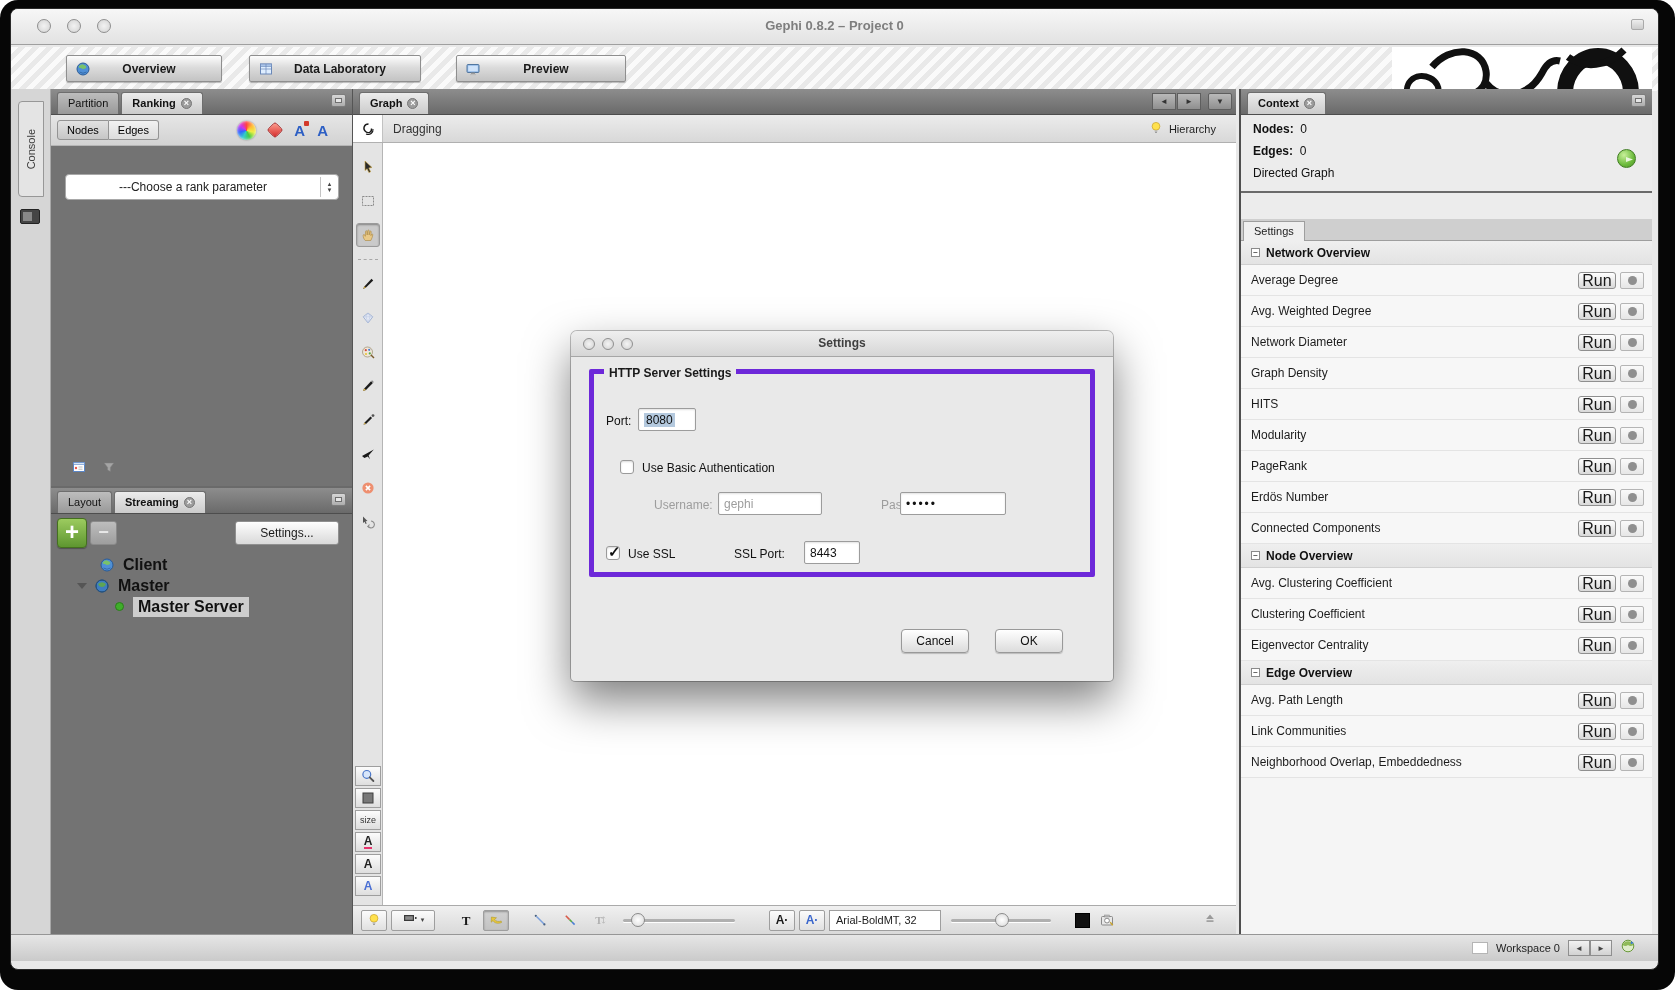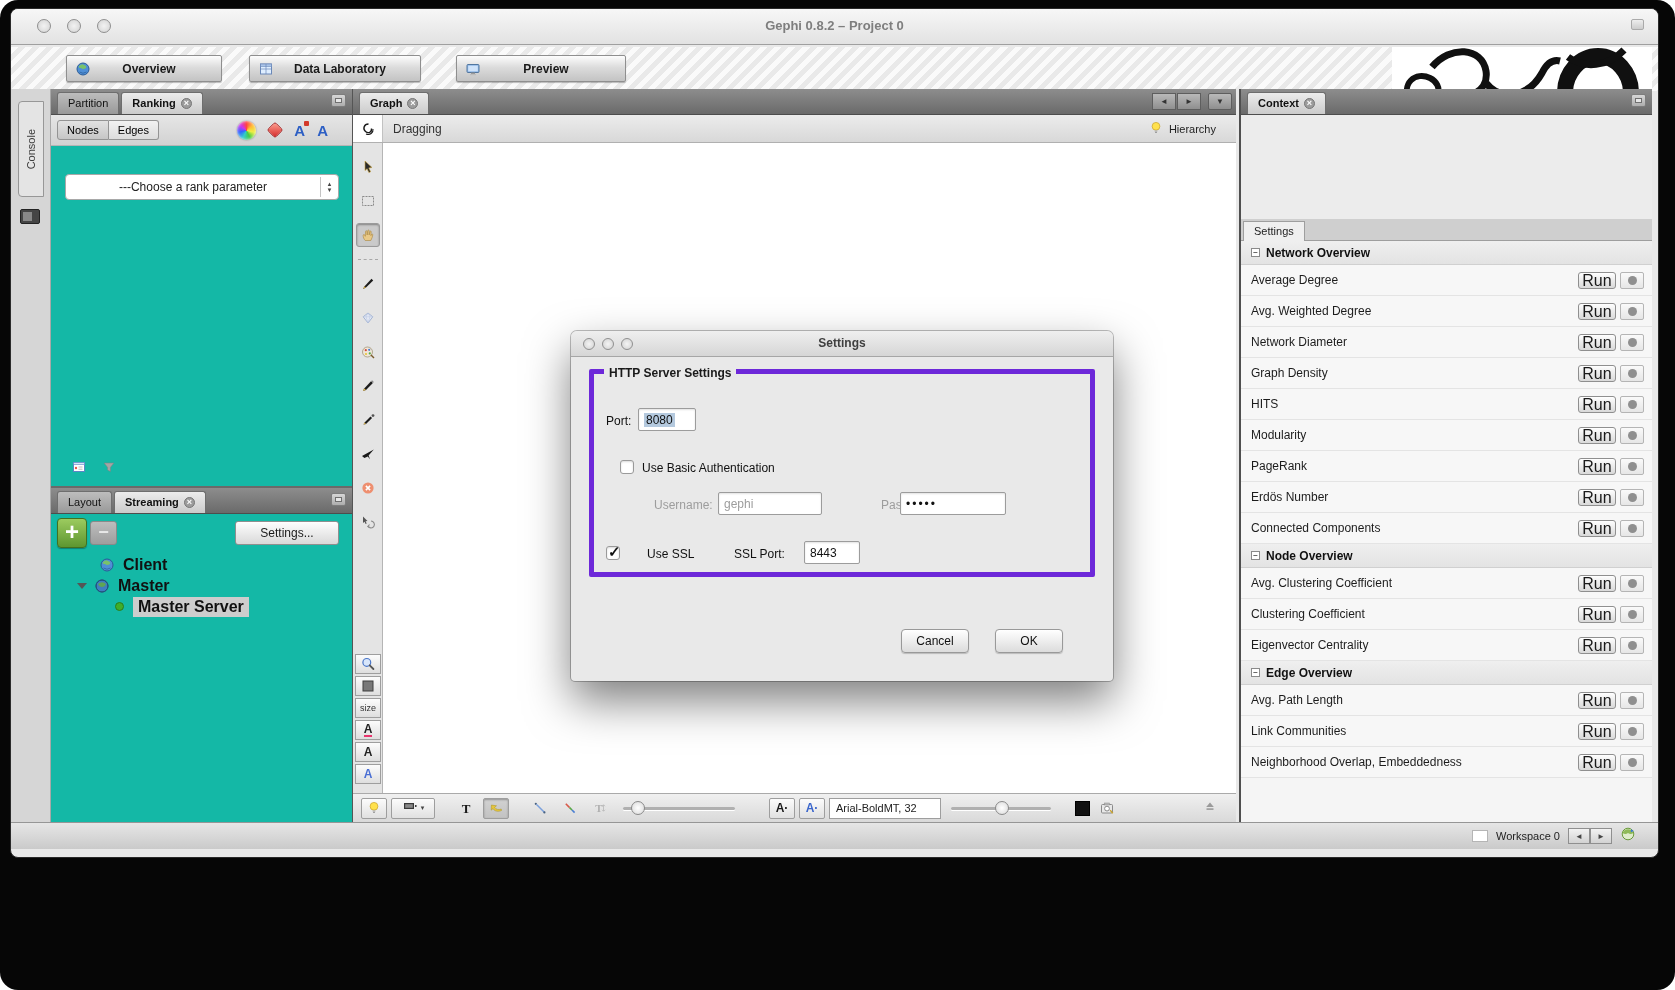--- a/index.html
+++ b/index.html
@@ -5,7 +5,7 @@
   * { margin:0; padding:0; box-sizing:border-box; }
   html,body { width:1675px; height:990px; background:#fff; font-family:"Liberation Sans",sans-serif; }
   #frame { position:absolute; inset:0; background:#060606; border-radius:18px; }
-  #window { position:absolute; left:10px; top:8px; width:1649px; height:850px;
+  #window { position:absolute; left:10px; top:8px; width:1649px; height:962px;
             background:#e9e9e9; border-radius:8px; overflow:hidden; border:1px solid #2a2a2a; }
 
   

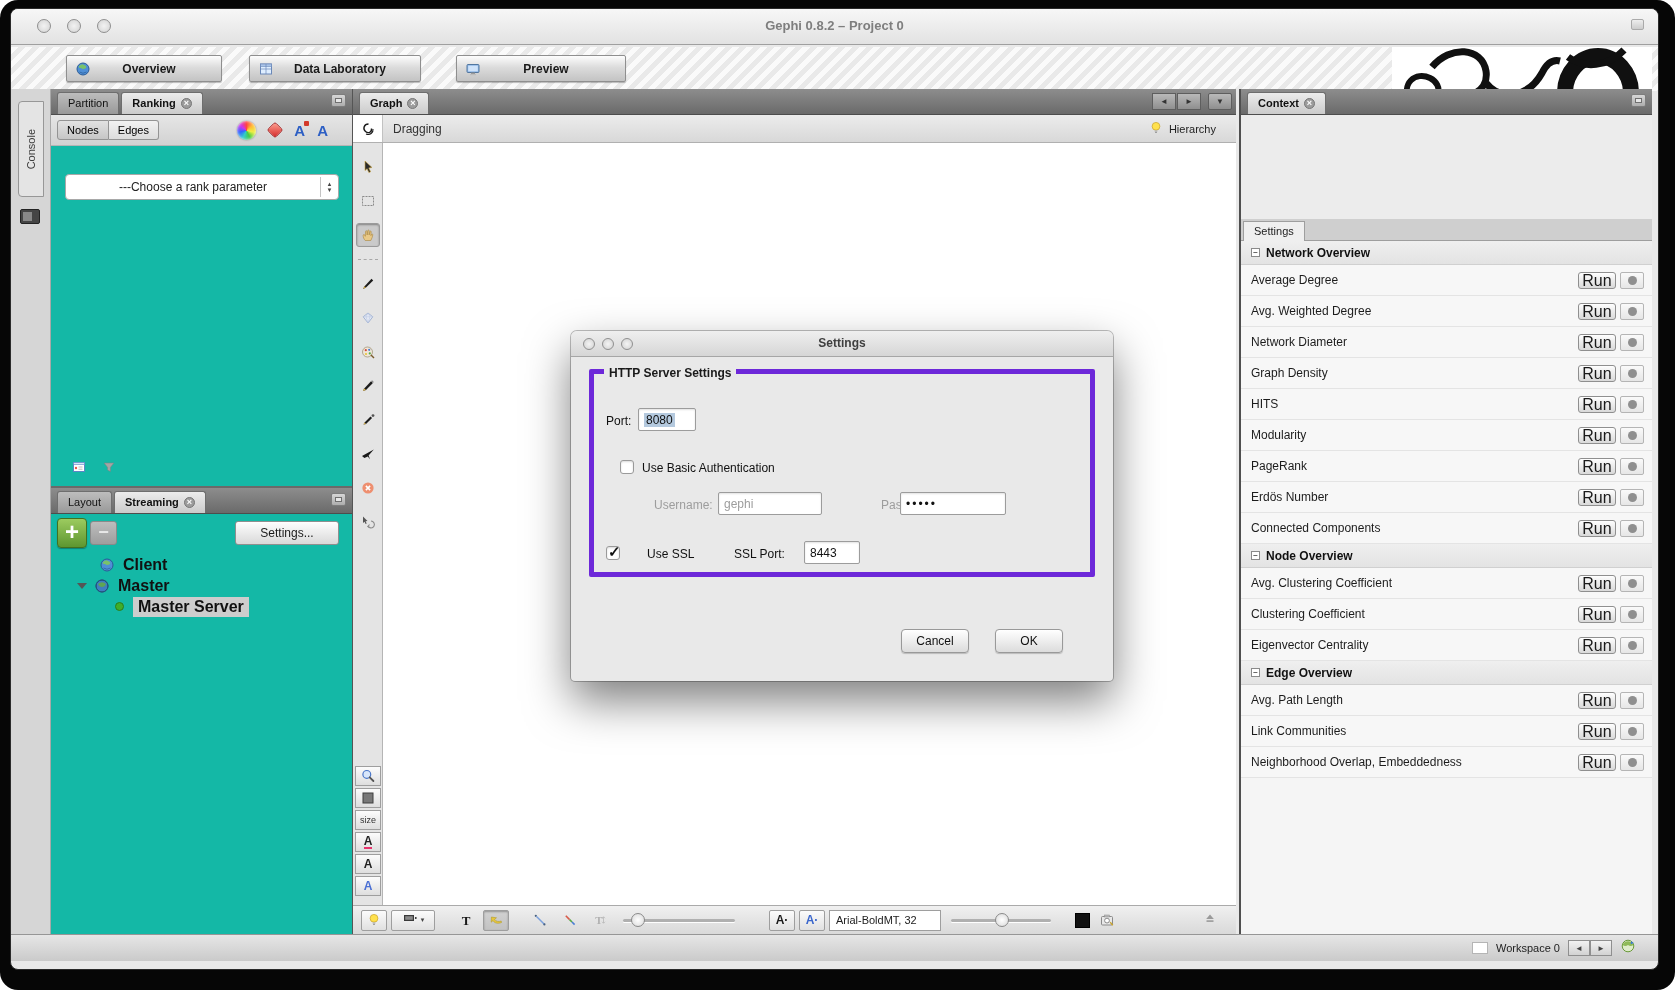--- a/index.html
+++ b/index.html
@@ -57,7 +57,7 @@
   .console-ic::after{content:""; position:absolute; left:2px; top:2px; width:9px; height:9px; background:#888;}
 
   
-  .leftcol { position:absolute; left:40px; top:80px; width:302px; bottom:35px; background:#14b8a6;
+  .leftcol { position:absolute; left:40px; top:80px; width:302px; bottom:35px; background:#737373;
     border-right:1px solid #555; }
   .panel1 { position:absolute; left:0; top:0; width:100%; height:399px; border-bottom:2px solid #6a6a6a; }
   .p1-toolrow { position:absolute; left:0; top:26px; width:100%; height:31px;

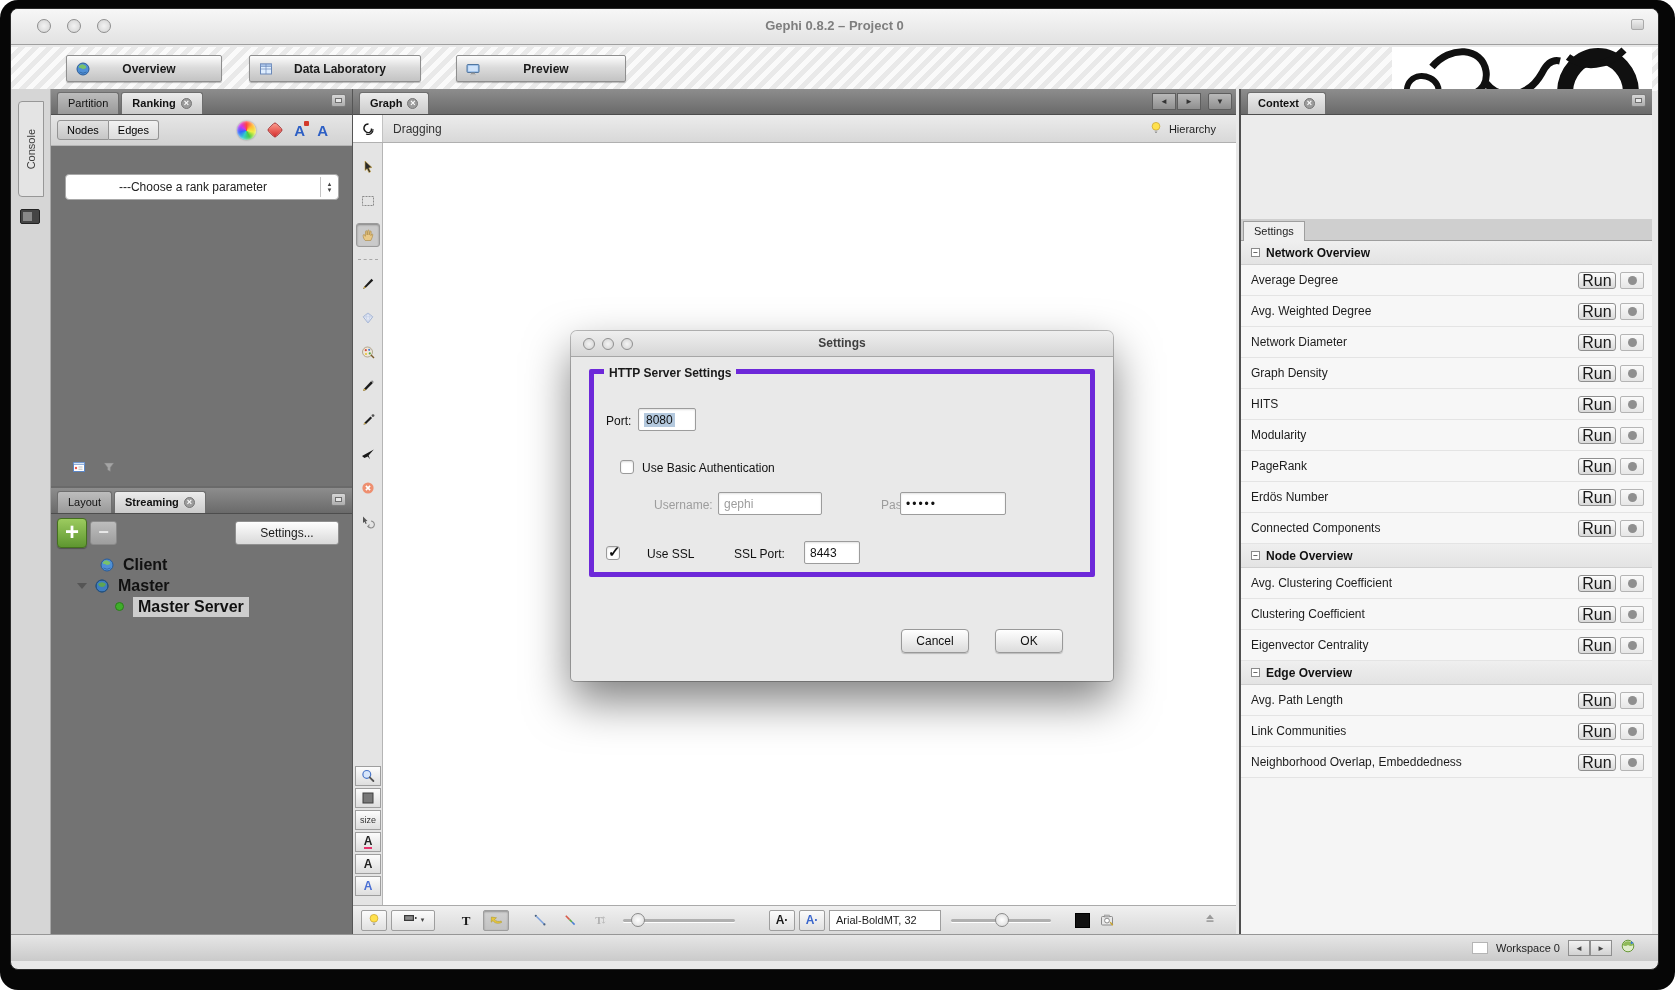--- a/index.html
+++ b/index.html
@@ -582,6 +582,12 @@
       </div>
       <div class="minbtn"></div>
     </div>
+    <div class="ctx-body">
+      <div class="ctx-line"><b>Nodes:</b>&nbsp;&nbsp;<span>0</span></div>
+      <div class="ctx-line"><b>Edges:</b>&nbsp;&nbsp;<span>0</span></div>
+      <div class="ctx-line"><span>Directed Graph</span></div>
+      <div class="refresh"></div>
+    </div>
     <div class="subtabstrip">
       <div class="subtab">Settings</div>
     </div>

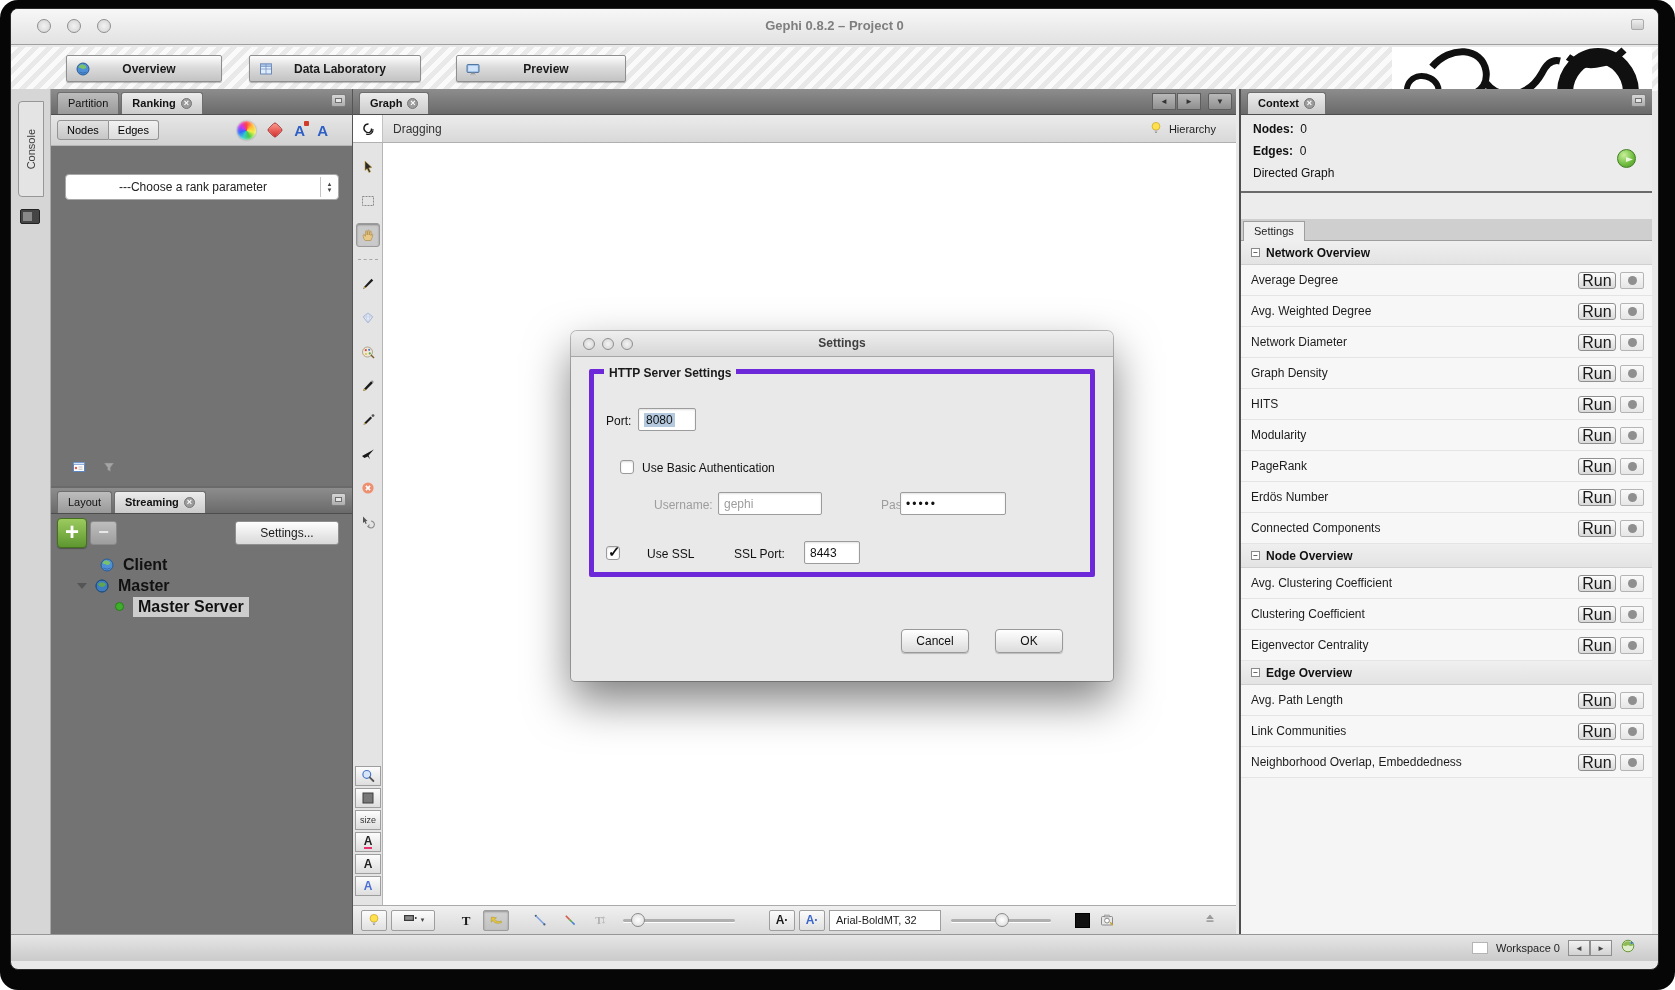--- a/index.html
+++ b/index.html
@@ -759,7 +759,7 @@
       </div>
 
       <div class="cbox checked" style="left:12px; top:172px;"></div>
-      <div class="dlabel" style="left:34px; top:173px;margin-left:19px;">Use SSL</div>
+      <div class="dlabel" style="left:34px; top:173px;">Use SSL</div>
       <div class="dlabel" style="left:140px; top:173px;">SSL Port:</div>
       <div class="dfield" style="left:210px; top:167px; width:56px;">
         <span>8443</span>

